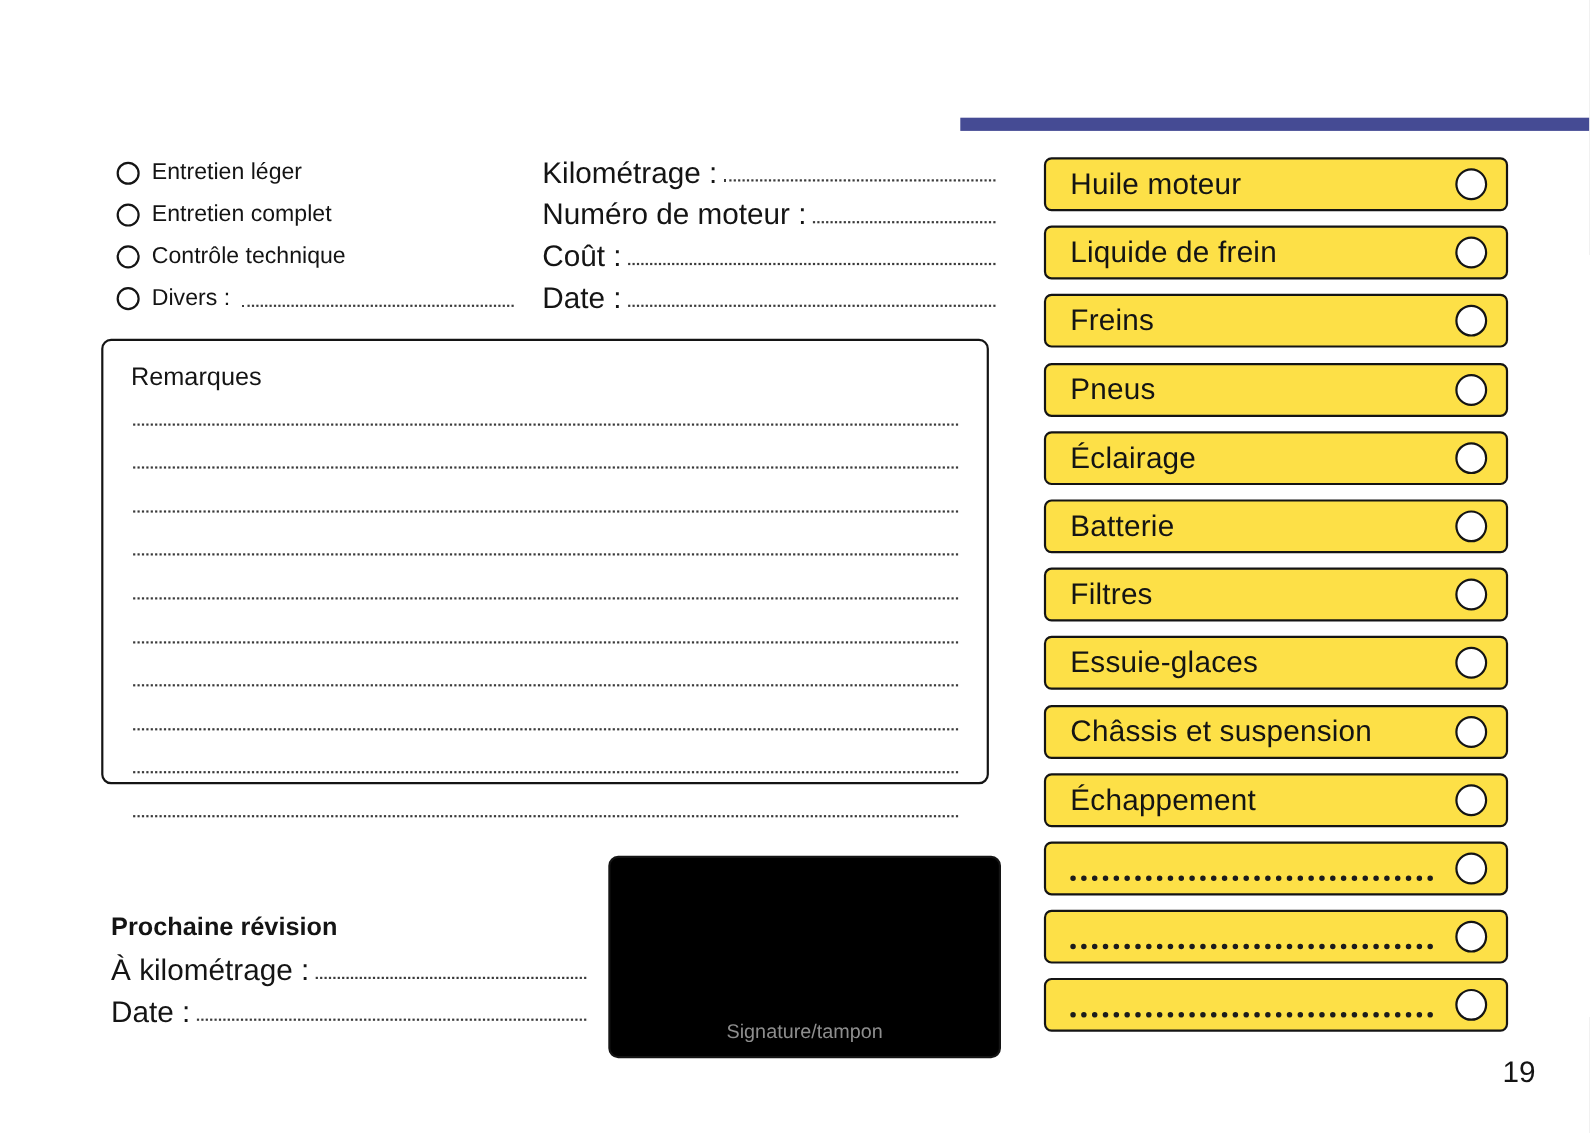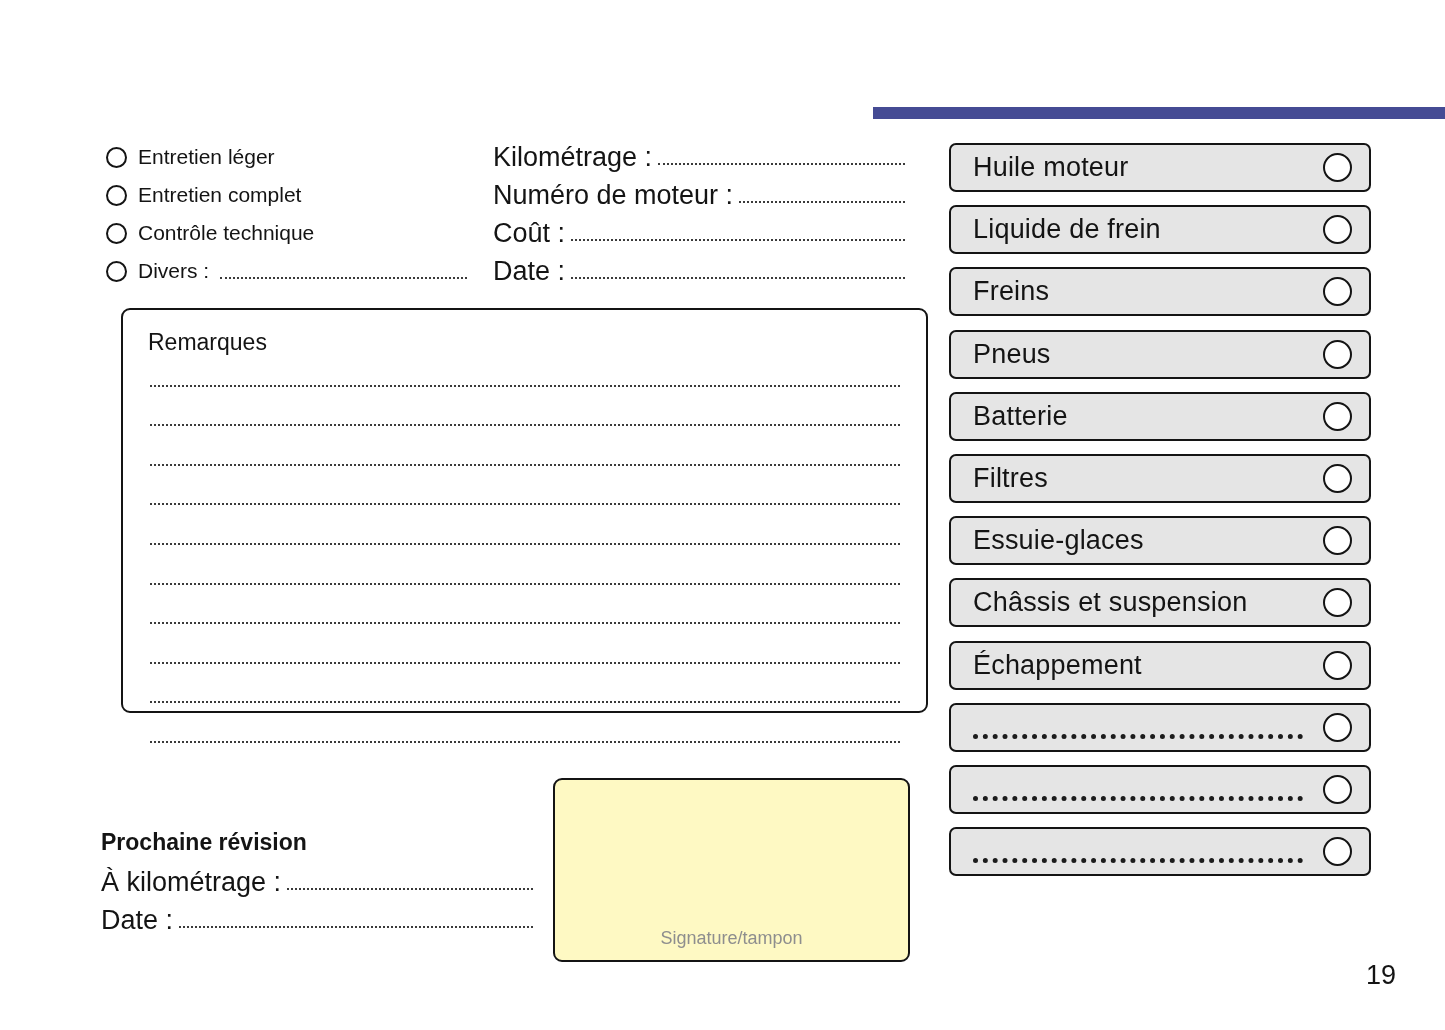--- a/index.html
+++ b/index.html
@@ -42,7 +42,7 @@
 
   
   .checklist{position:absolute;left:949px;top:143px;width:422px;}
-  .check-box{height:49px;box-sizing:border-box;border:2px solid #141414;border-radius:7px;margin-bottom:13.2px;display:flex;align-items:center;justify-content:space-between;padding:0 17px 0 22px;background:#e5e5e5;}
+  .check-box{height:49px;box-sizing:border-box;border:2px solid #141414;border-radius:7px;margin-bottom:13.2px;display:flex;align-items:center;justify-content:space-between;padding:0 17px 0 22px;background:#fde047;}
   .check-label{font-size:27px;letter-spacing:0.2px;white-space:nowrap;}
   .check-dotted{width:330px;height:0;border-bottom:5px dotted #1c1c1c;transform:translateY(9px);}
   .check-circle{flex:0 0 auto;width:29px;height:29px;border:2.5px solid #141414;border-radius:50%;box-sizing:border-box;background:#fff;}

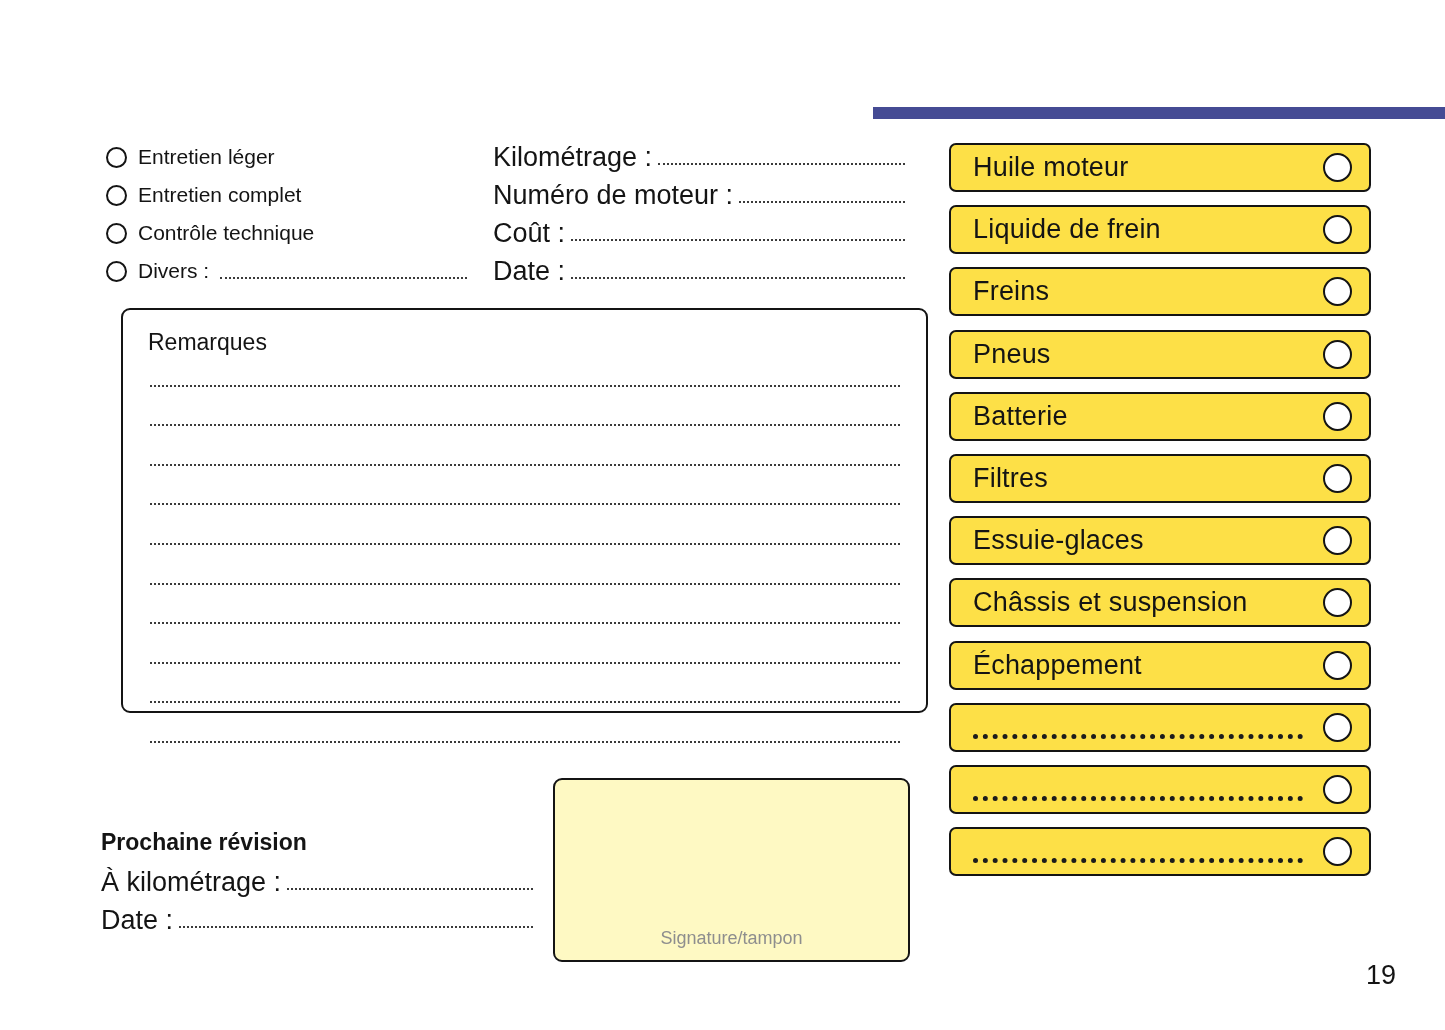--- a/index.html
+++ b/index.html
@@ -26,7 +26,7 @@
   .dotted-leader{flex:1 1 auto;height:0;border-bottom:2px dotted #3a3a3a;transform:translateY(7px);}
 
   
-  .remarks-box{position:absolute;left:121px;top:308px;width:807px;height:405px;border:2px solid #141414;border-radius:9px;box-sizing:border-box;background:#fff;text-align:right;}
+  .remarks-box{position:absolute;left:92px;top:308px;width:807px;height:405px;border:2px solid #141414;border-radius:9px;box-sizing:border-box;background:#fff;text-align:right;}
   .remarks-title{position:absolute;left:25px;top:19px;font-size:23px;}
   .remarks-lines{position:absolute;left:27px;right:26px;top:37px;}
   .remarks-line{height:37.6px;border-bottom:2px dotted #3a3a3a;}

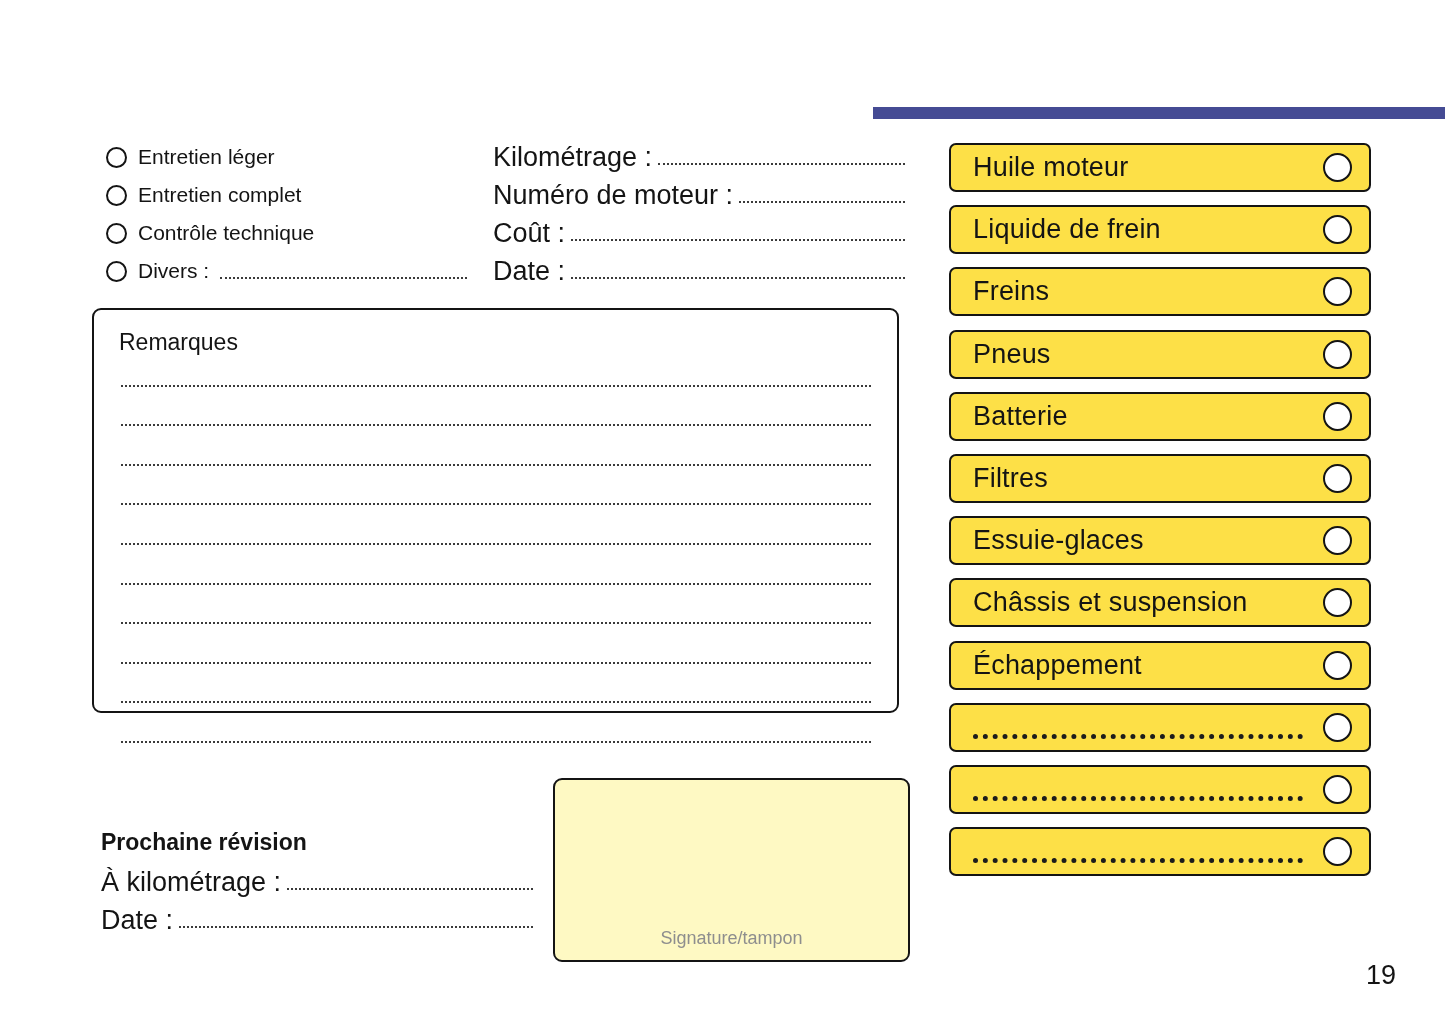--- a/index.html
+++ b/index.html
@@ -147,6 +147,10 @@
         <span class="check-circle"></span>
       </div>
       <div class="check-box">
+        <span class="check-label">Éclairage</span>
+        <span class="check-circle"></span>
+      </div>
+      <div class="check-box">
         <span class="check-label">Batterie</span>
         <span class="check-circle"></span>
       </div>

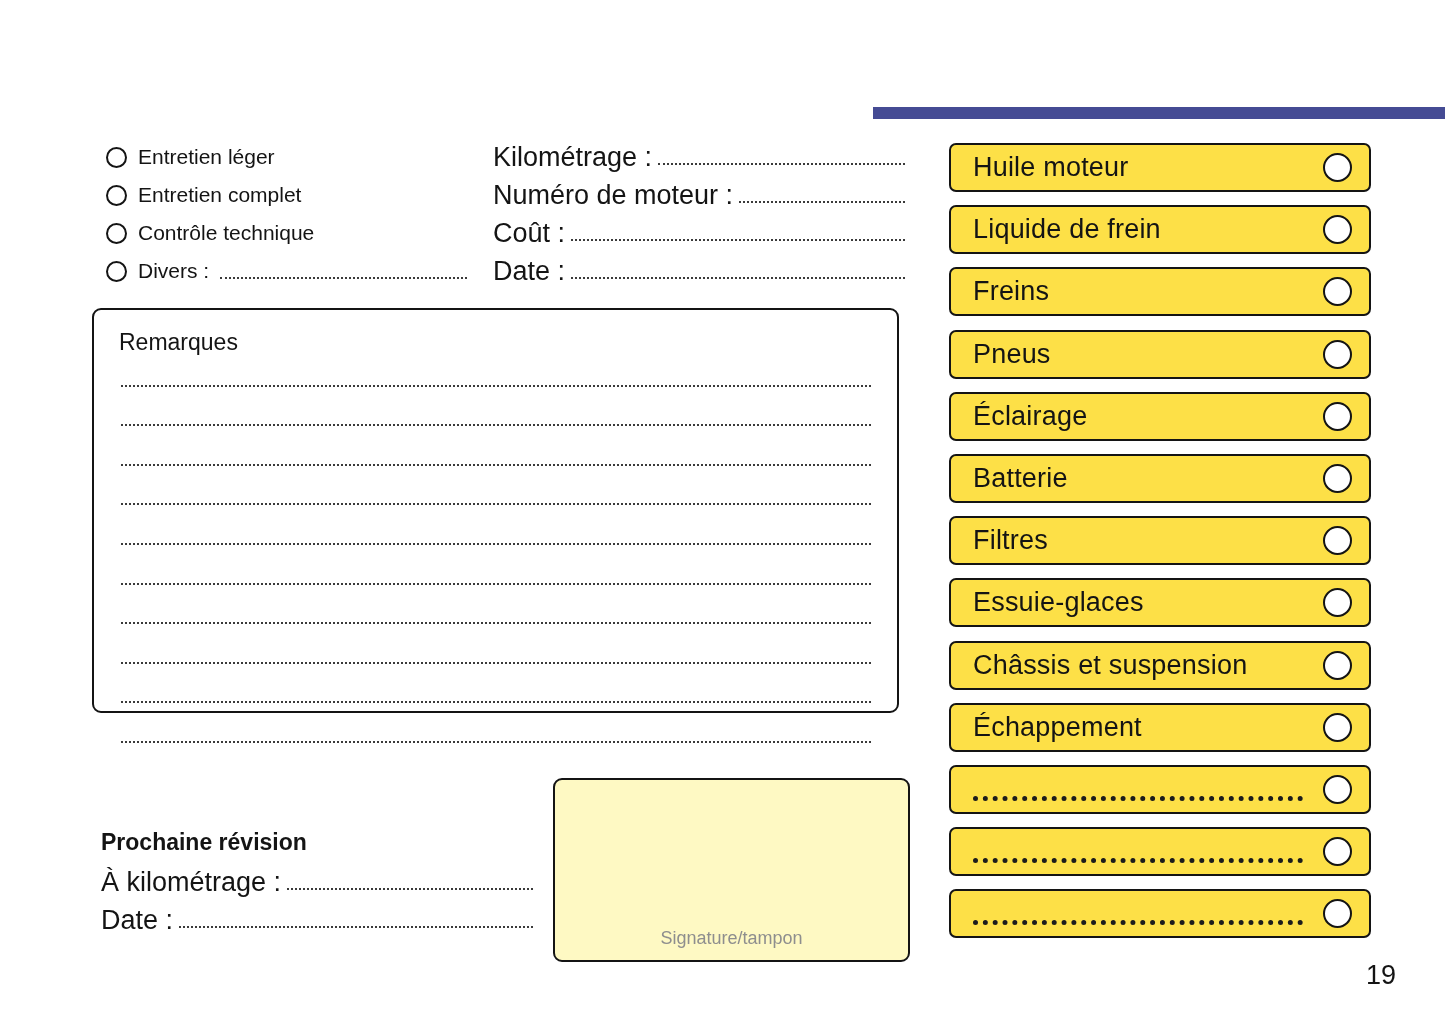--- a/index.html
+++ b/index.html
@@ -37,7 +37,7 @@
   .next-service .field-row{height:38px;}
 
   
-  .signature-box{position:absolute;left:553px;top:778px;width:357px;height:184px;border:2px solid #141414;border-radius:9px;box-sizing:border-box;display:flex;align-items:flex-end;justify-content:center;background:#fef9c3;}
+  .signature-box{position:absolute;left:553px;top:778px;width:357px;height:184px;border:2px solid #141414;border-radius:9px;box-sizing:border-box;display:flex;align-items:flex-end;justify-content:center;background:#000000;}
   .signature-label{color:#8e8e8e;font-size:18px;padding-bottom:11px;}
 
   

